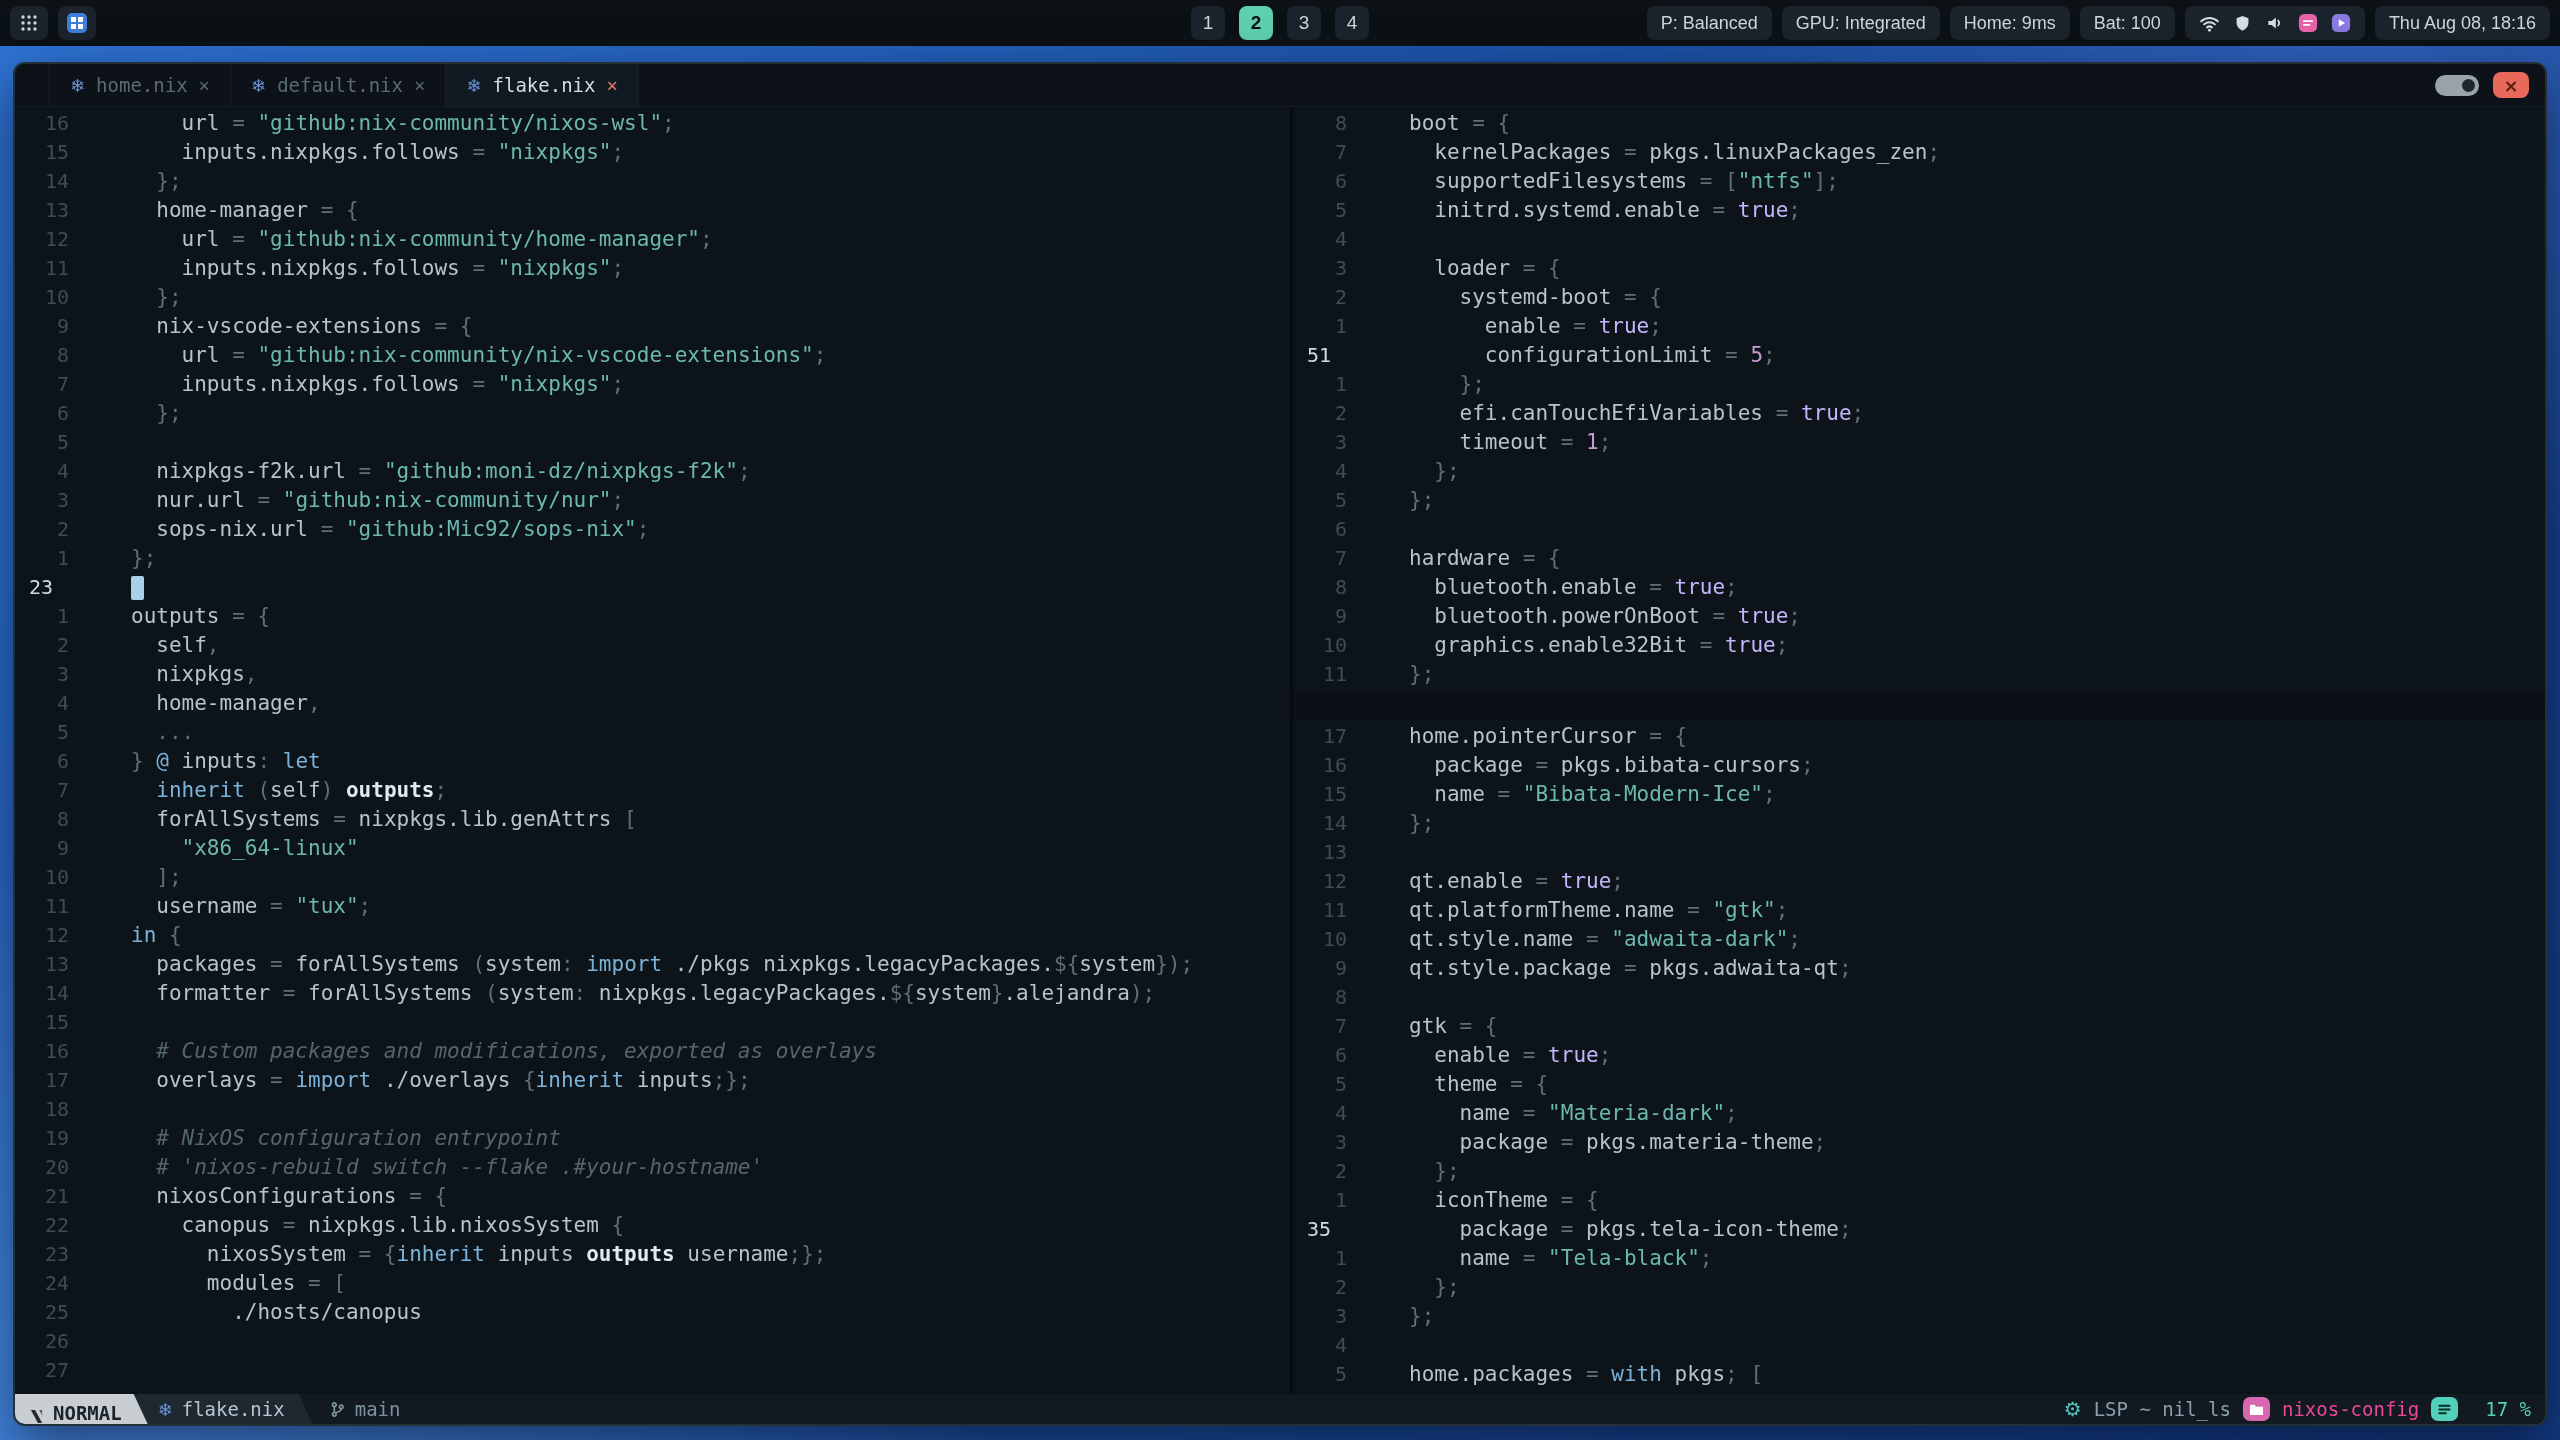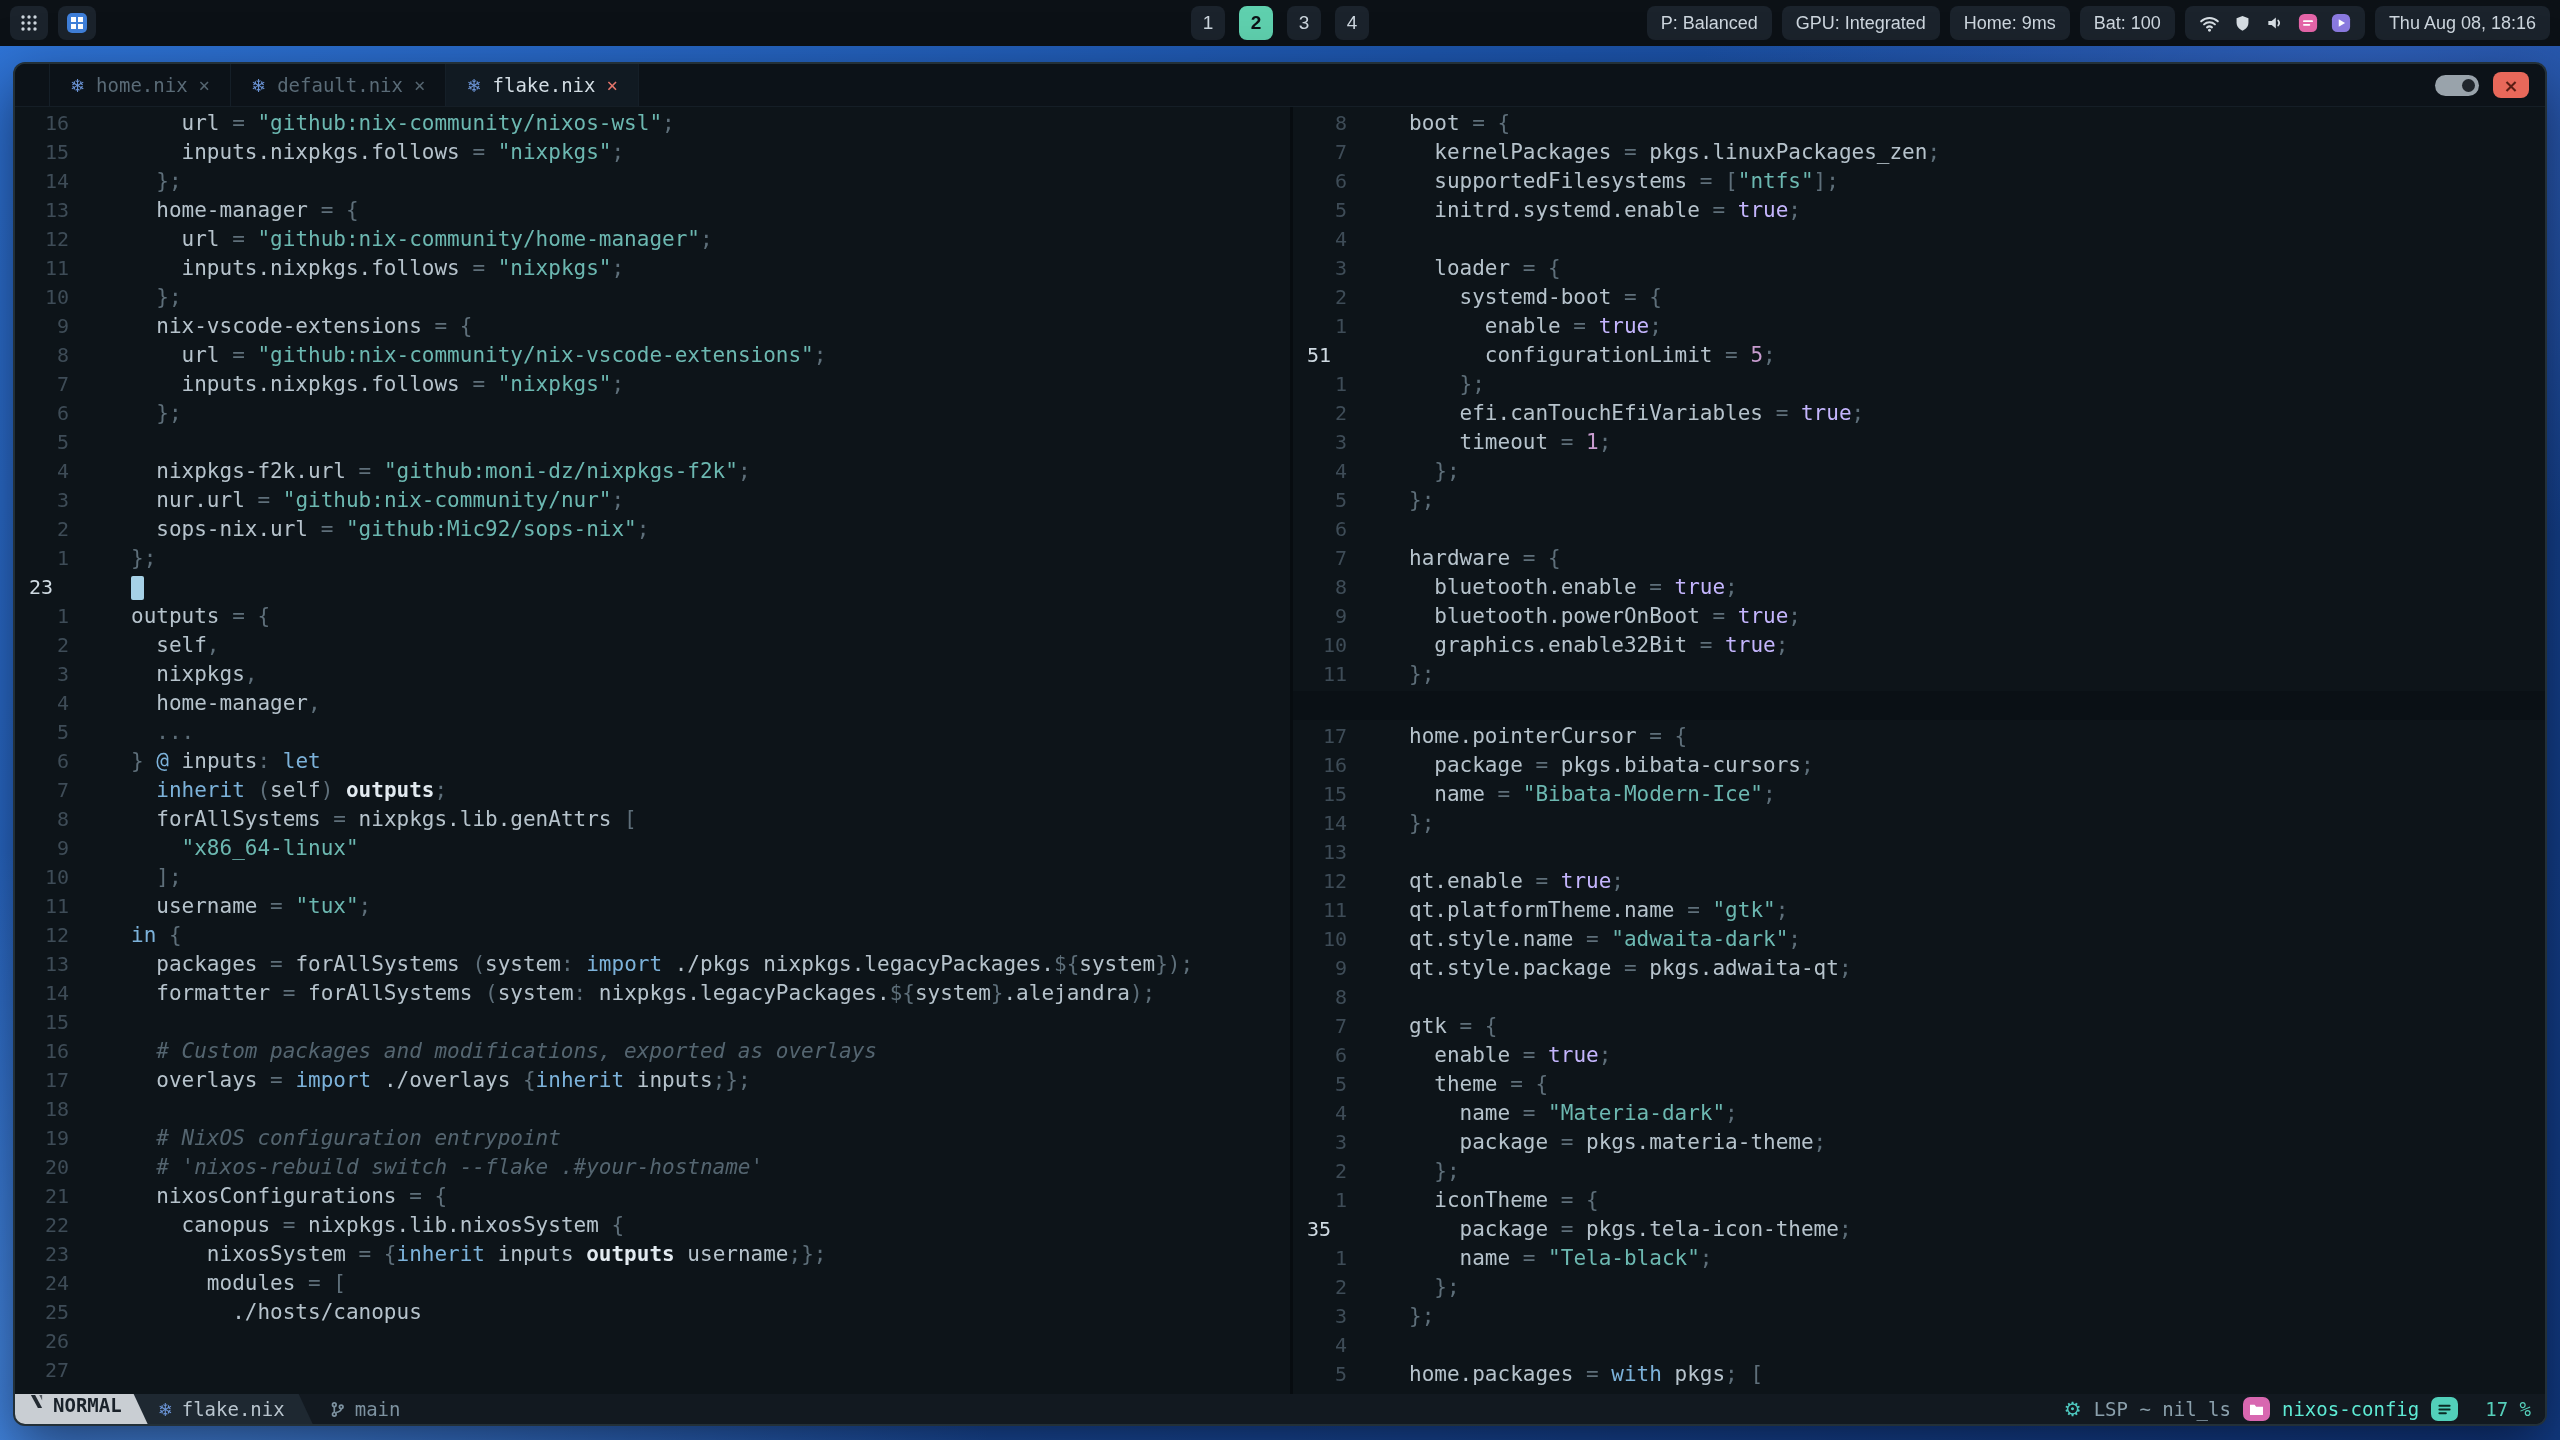--- a/index.html
+++ b/index.html
@@ -75,7 +75,7 @@
   
   .statusline{flex:0 0 30px;height:30px;background:#121920;display:flex;align-items:stretch;
     font-size:19px;}
-  .seg-mode{position:relative;z-index:3;display:flex;align-items:flex-start;gap:9px;background:#c9ced3;
+  .seg-mode{position:relative;z-index:3;display:flex;align-items:flex-end;gap:9px;background:#c9ced3;
     color:#1a222a;font-weight:bold;padding:0 26px 0 14px;
     clip-path:polygon(0 0,calc(100% - 14px) 0,100% 100%,0 100%);}
   .seg-file{position:relative;z-index:2;display:flex;align-items:center;gap:9px;background:#1e2831;

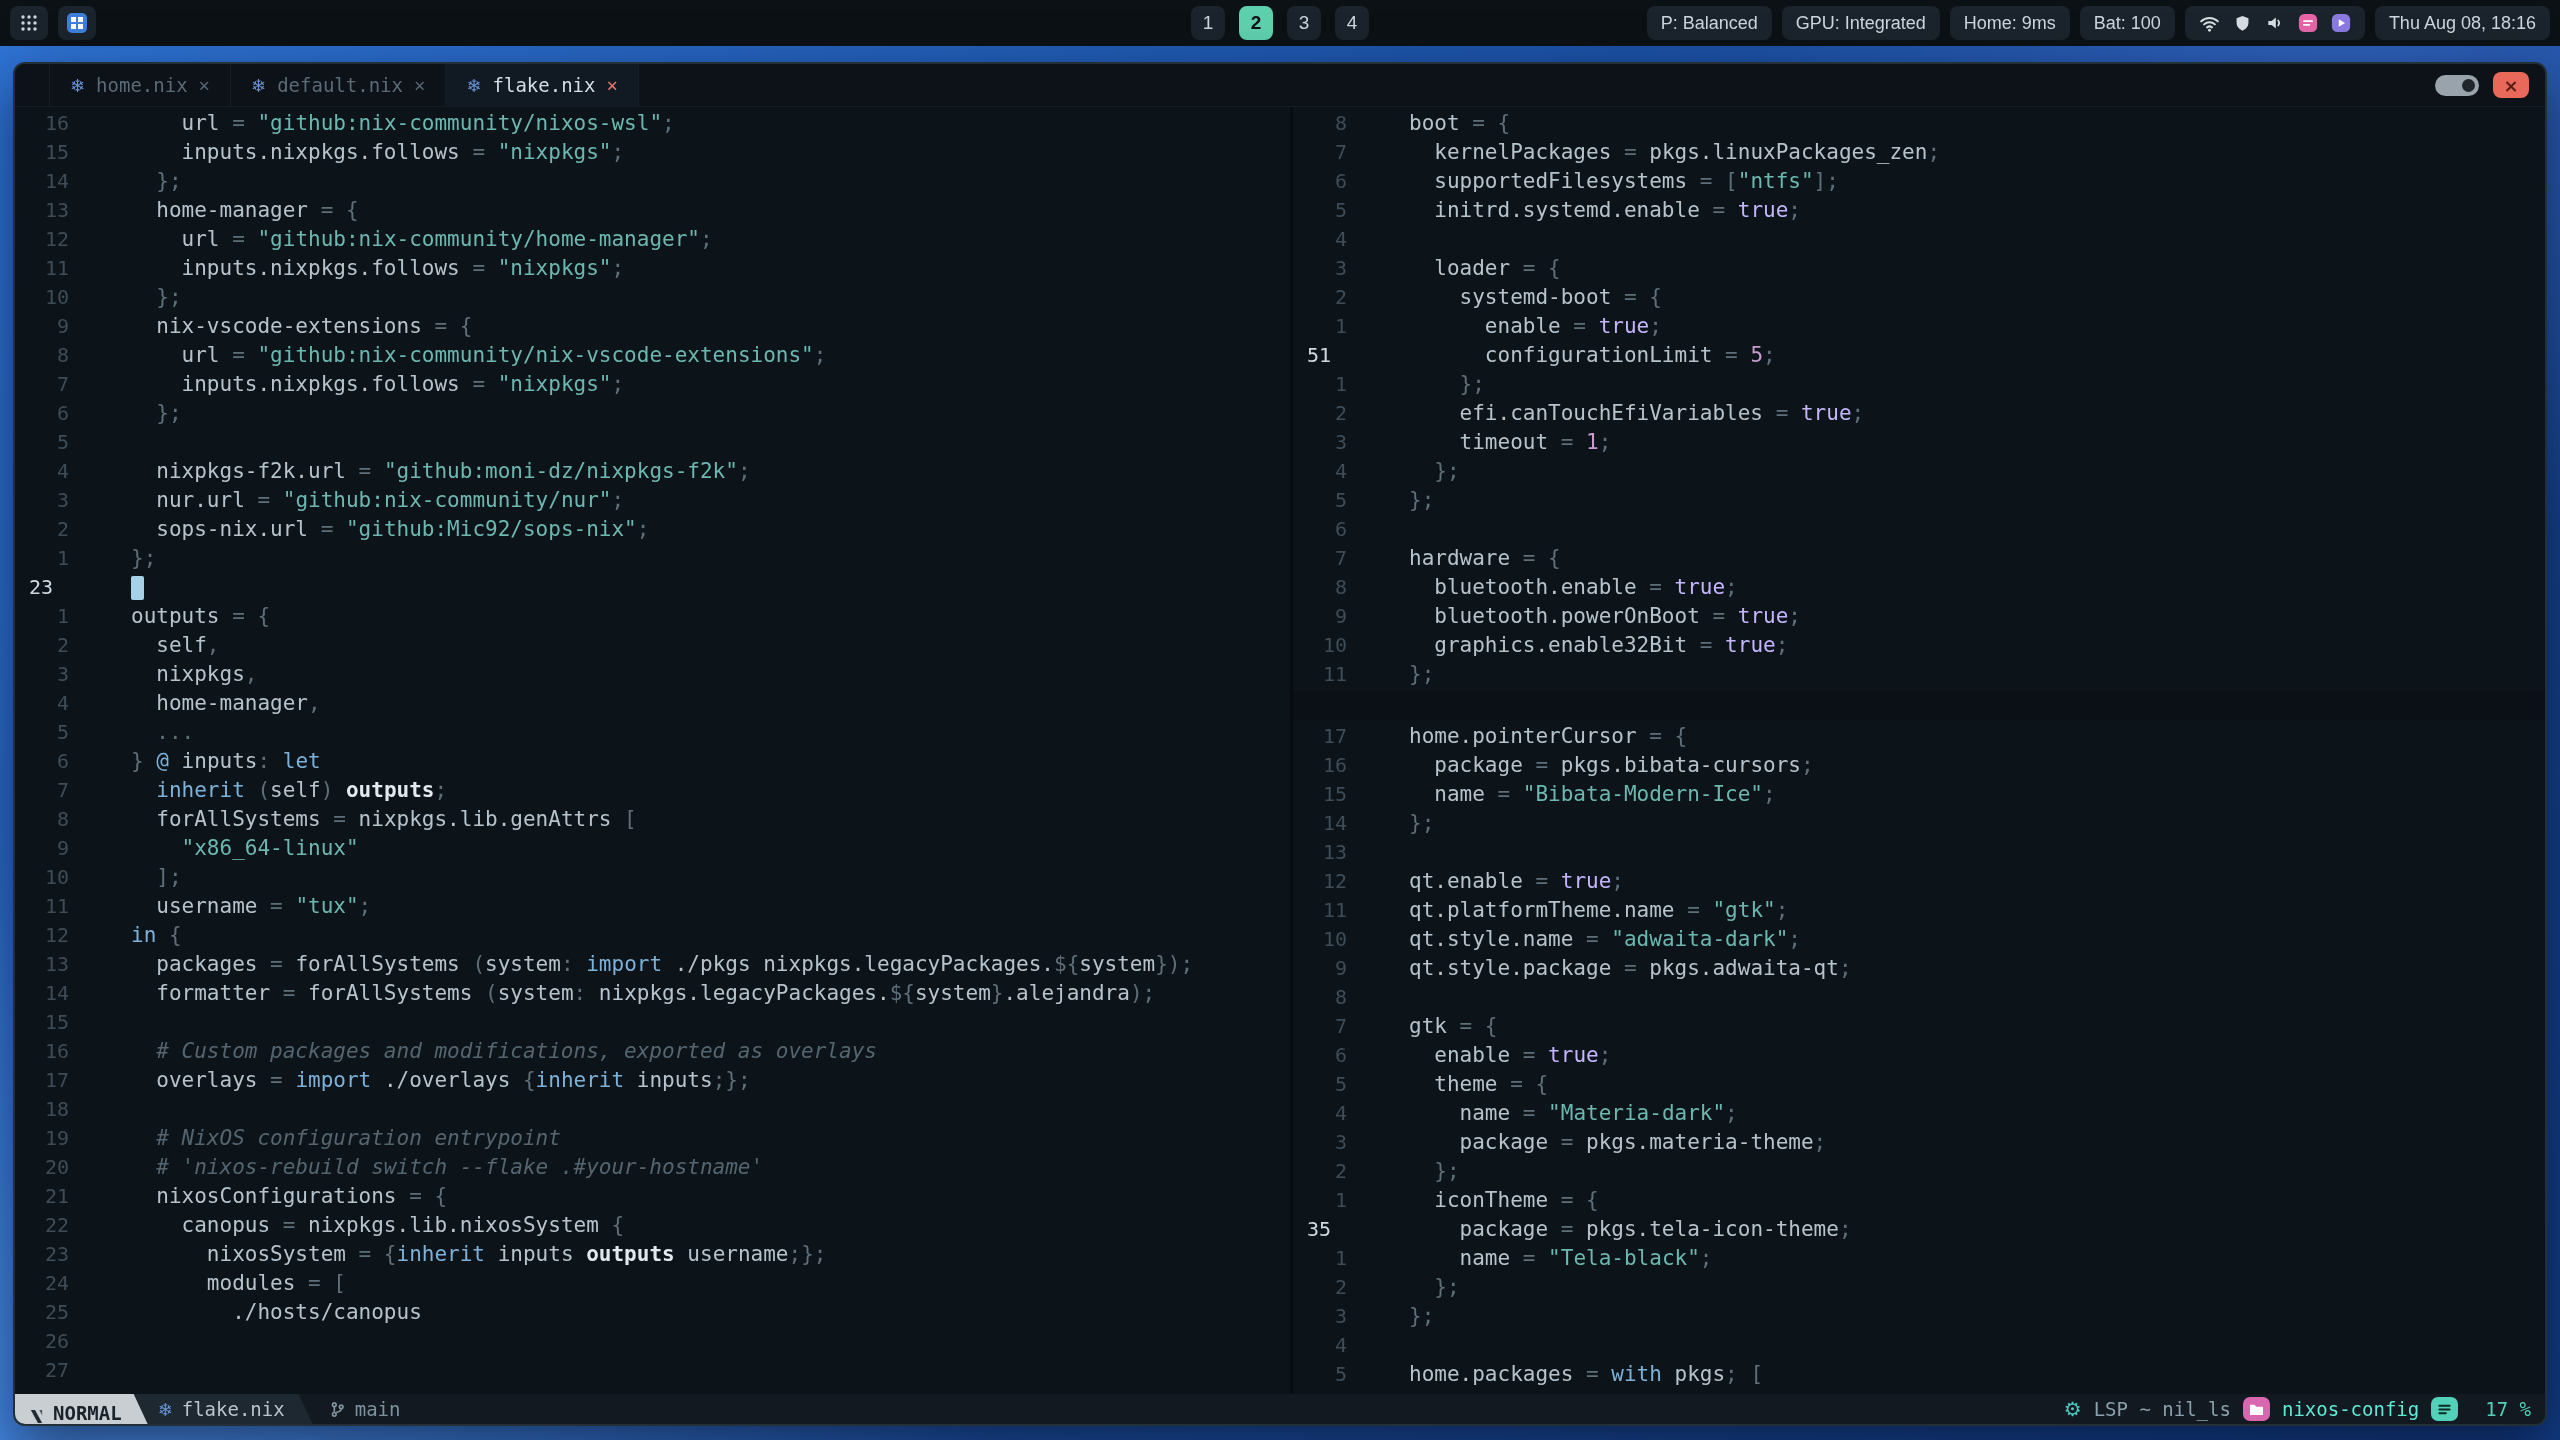--- a/index.html
+++ b/index.html
@@ -89,7 +89,7 @@
   .sl-chip{width:27px;height:24px;border-radius:7px;display:flex;align-items:center;justify-content:center;}
   .chip-pink{background:#d867b0;}
   .chip-teal{background:#52d0ba;}
-  .proj-text{color:#5eead4;}
+  .proj-text{color:#ec4899;}
   .scroll-text{color:#56cfba;margin-left:15px;}
 </style>
 </head>

